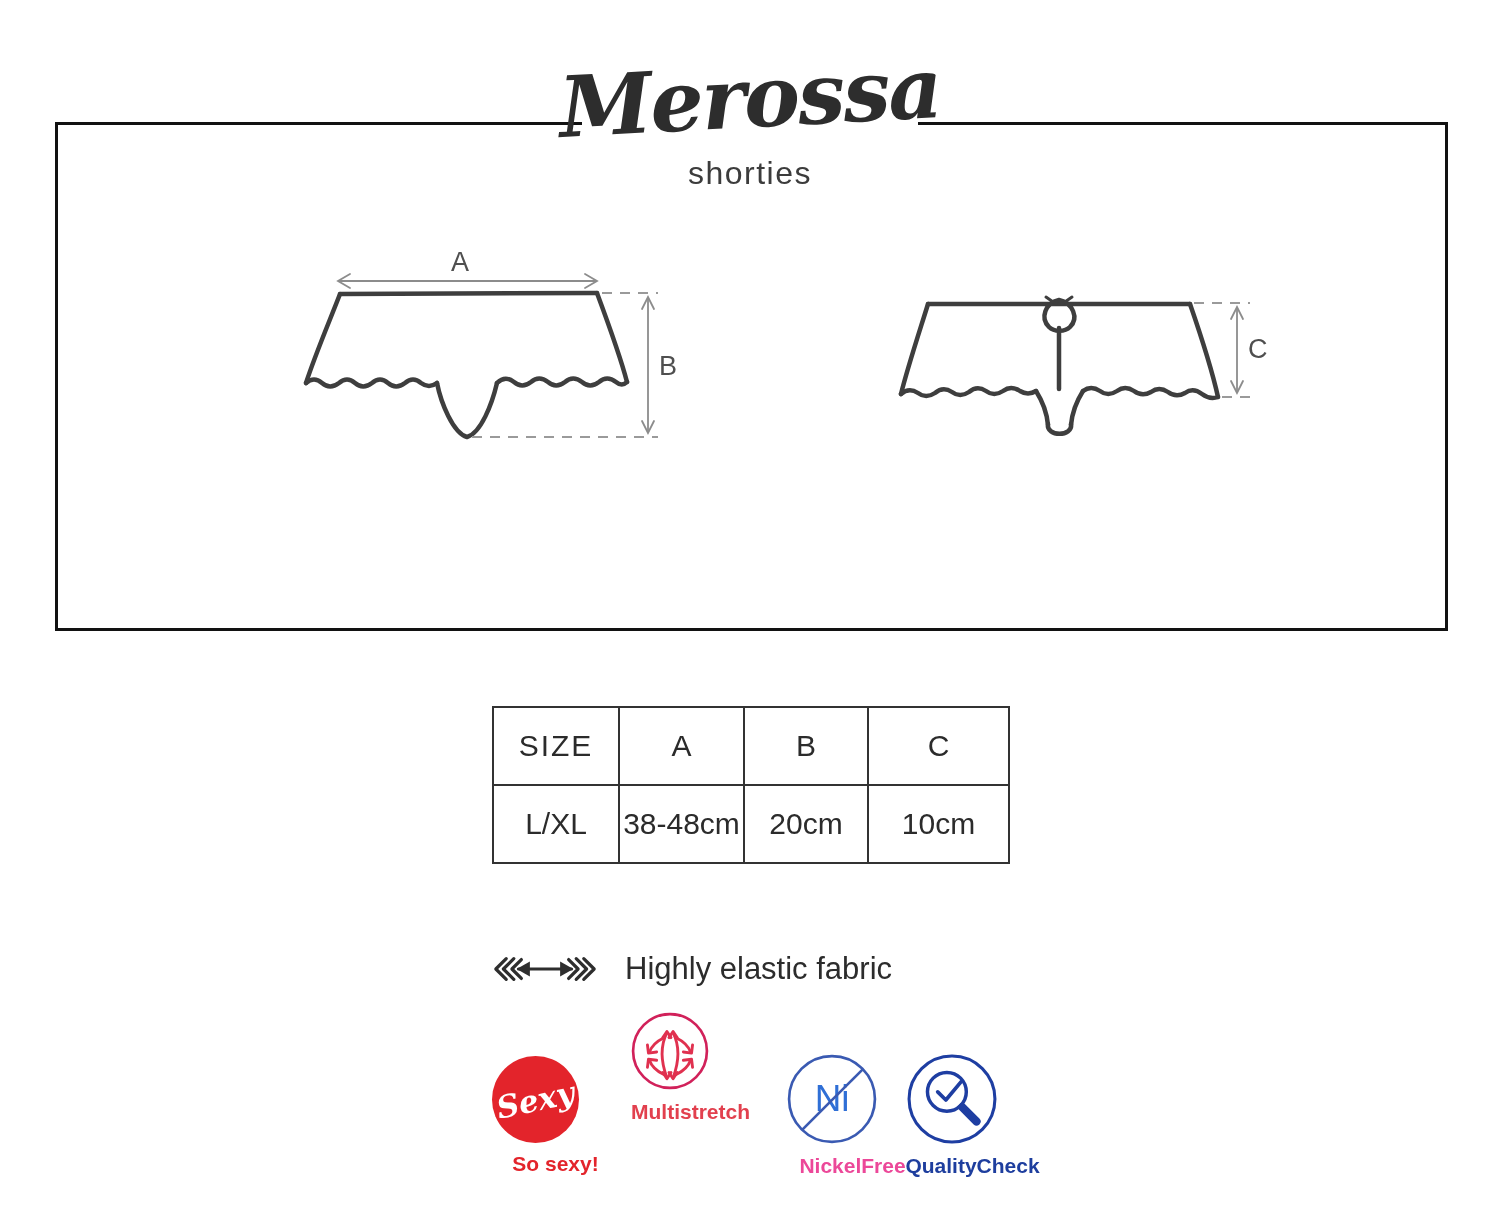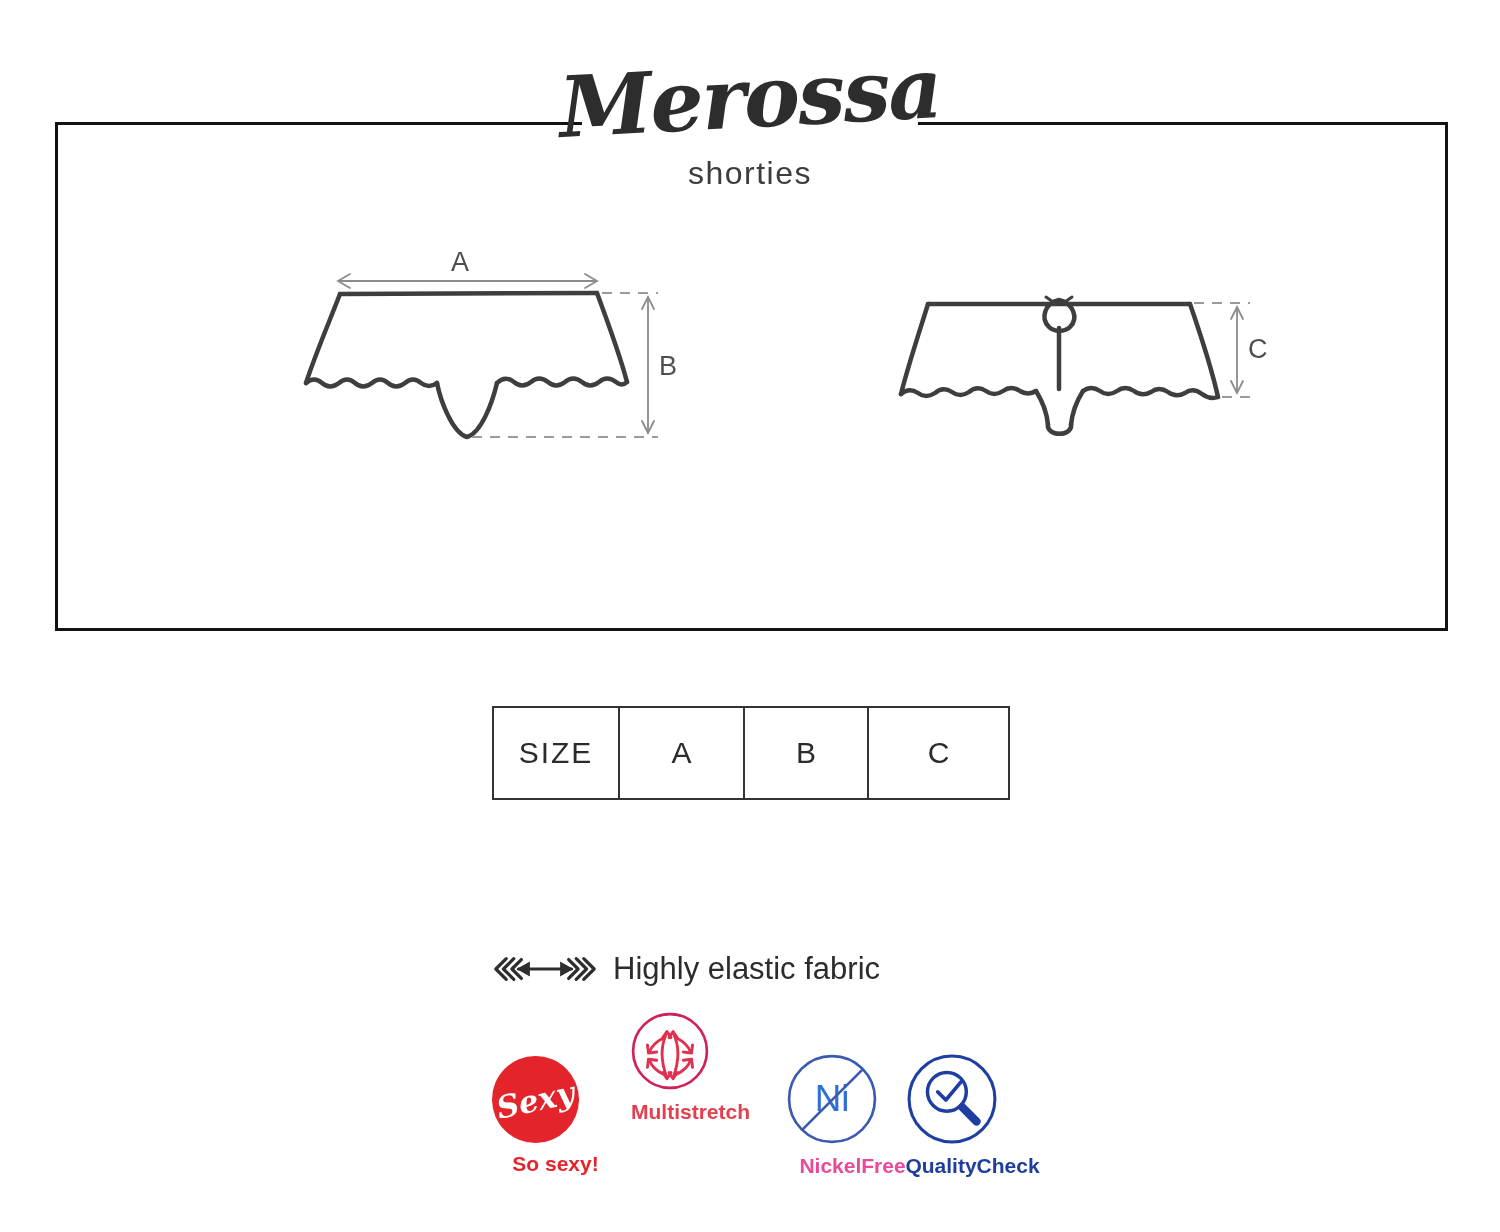--- a/index.html
+++ b/index.html
@@ -38,7 +38,7 @@
   }
   table.size td,table.size th{
     border:2px solid #333;font-weight:400;font-size:30px;color:#2b2b2b;
-    text-align:center;vertical-align:middle;padding:7px;height:76px;
+    text-align:center;vertical-align:middle;padding:0;height:76px;
     font-family:"Liberation Sans",sans-serif;
   }
   col.c1{width:126px}col.c2{width:125px}col.c3{width:124px}col.c4{width:141px}

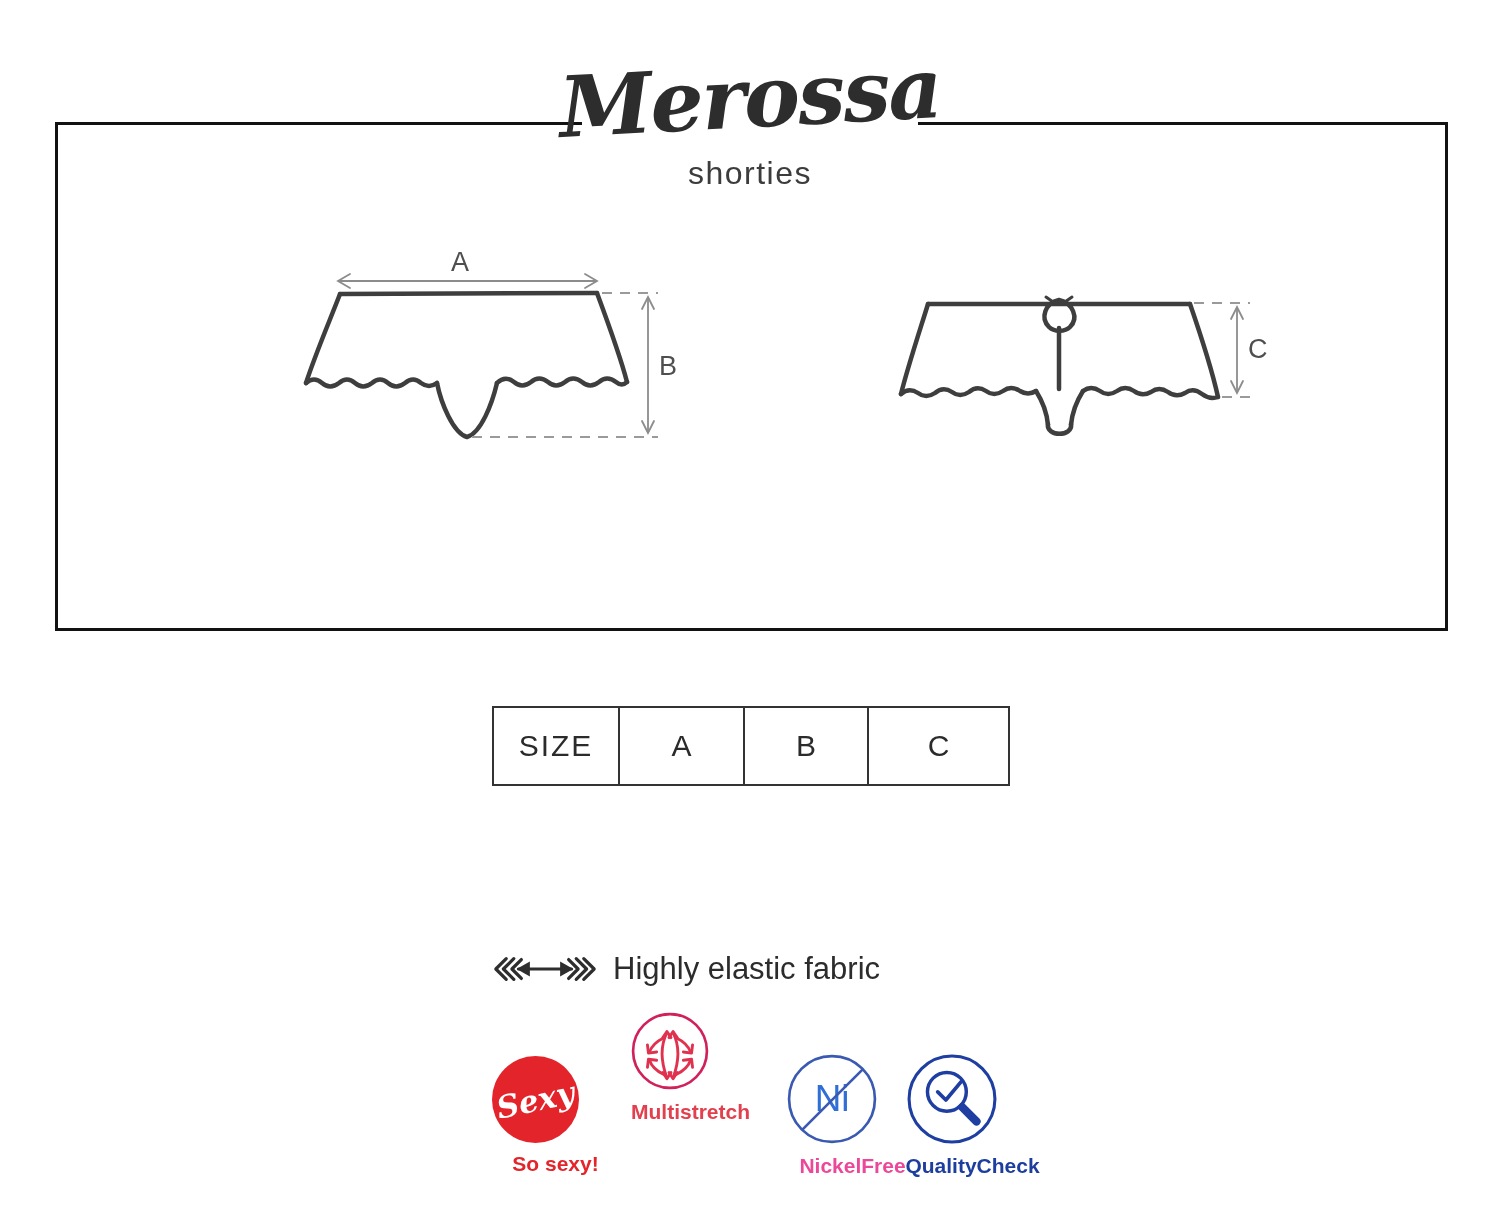--- a/index.html
+++ b/index.html
@@ -138,6 +138,12 @@
     <th>A</th>
     <th>B</th>
     <th>C</th>
+  </tr>
+  <tr>
+    <td>L/XL</td>
+    <td>38-48cm</td>
+    <td>20cm</td>
+    <td>10cm</td>
   </tr>
 </tbody>
   </table>

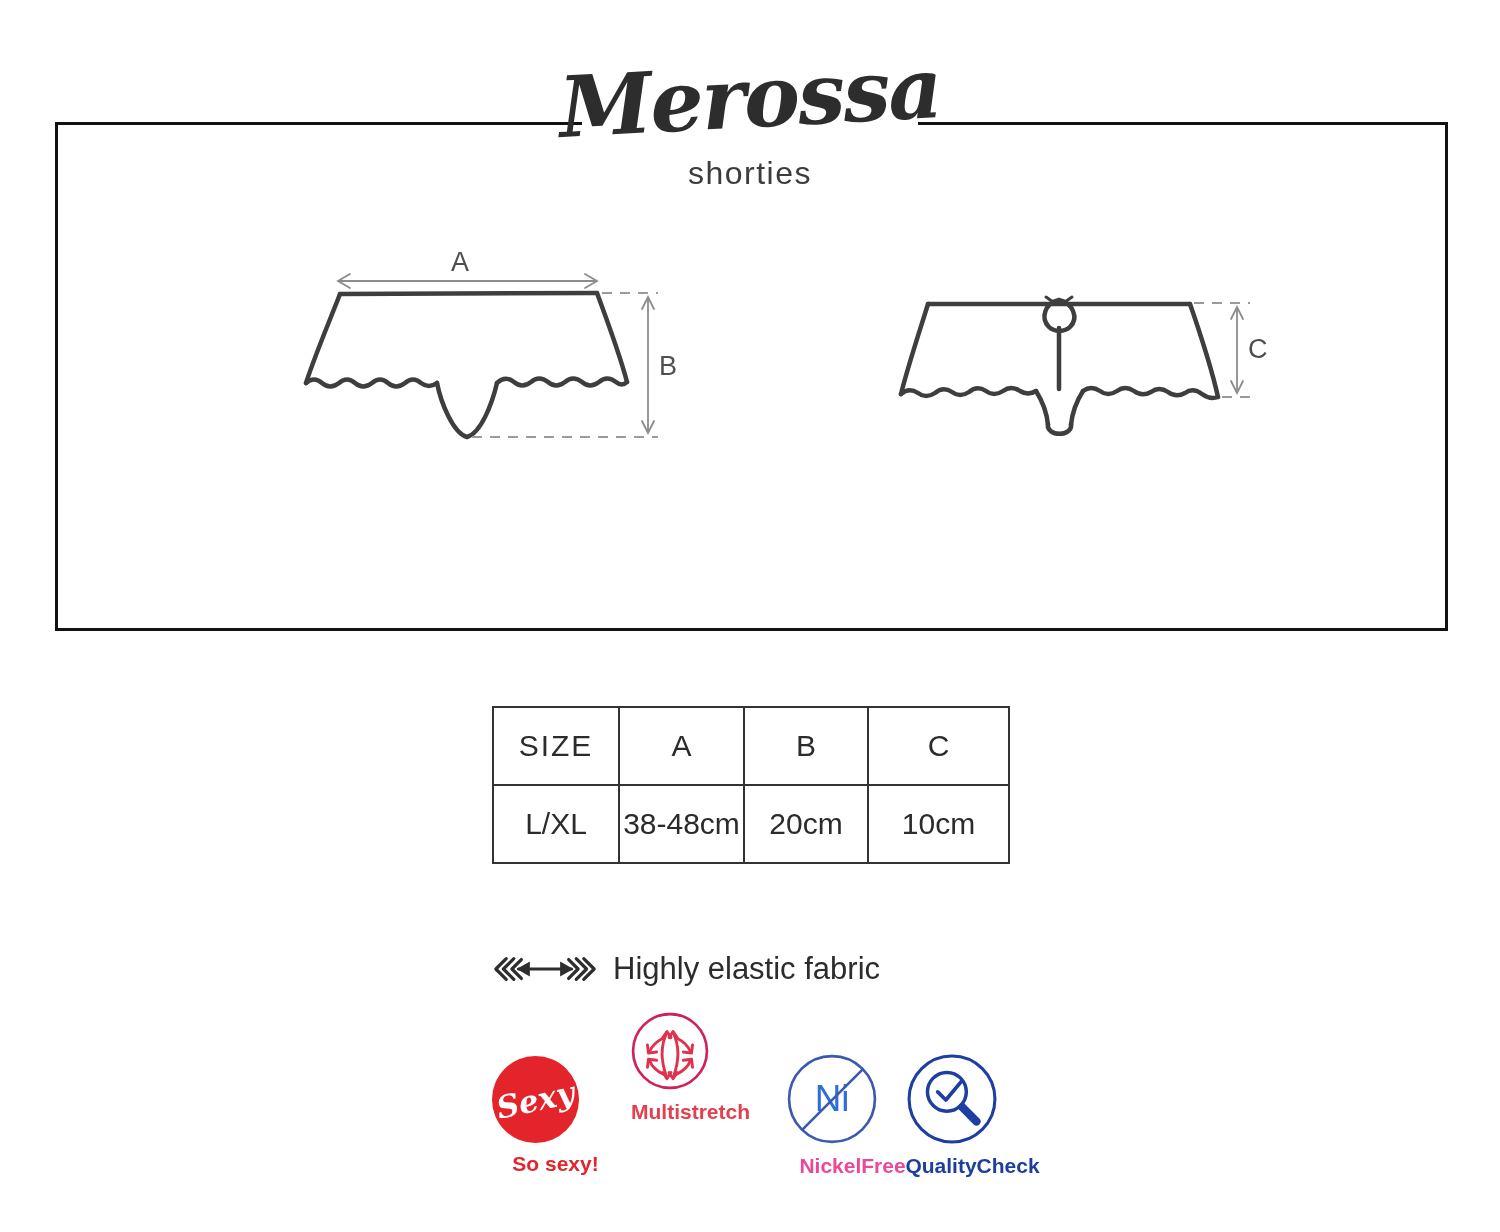--- a/index.html
+++ b/index.html
@@ -43,7 +43,7 @@
   }
   col.c1{width:126px}col.c2{width:125px}col.c3{width:124px}col.c4{width:141px}
   
-  .elastic{position:absolute;left:493px;top:951px;display:flex;align-items:center;gap:16px;}
+  .elastic{position:absolute;left:493px;top:951px;display:flex;align-items:center;gap:28px;}
   .elastic .txt{font-size:31px;color:#2c2c2c;}
   
   .badge{position:absolute;width:136px;display:flex;flex-direction:column;align-items:center;}

